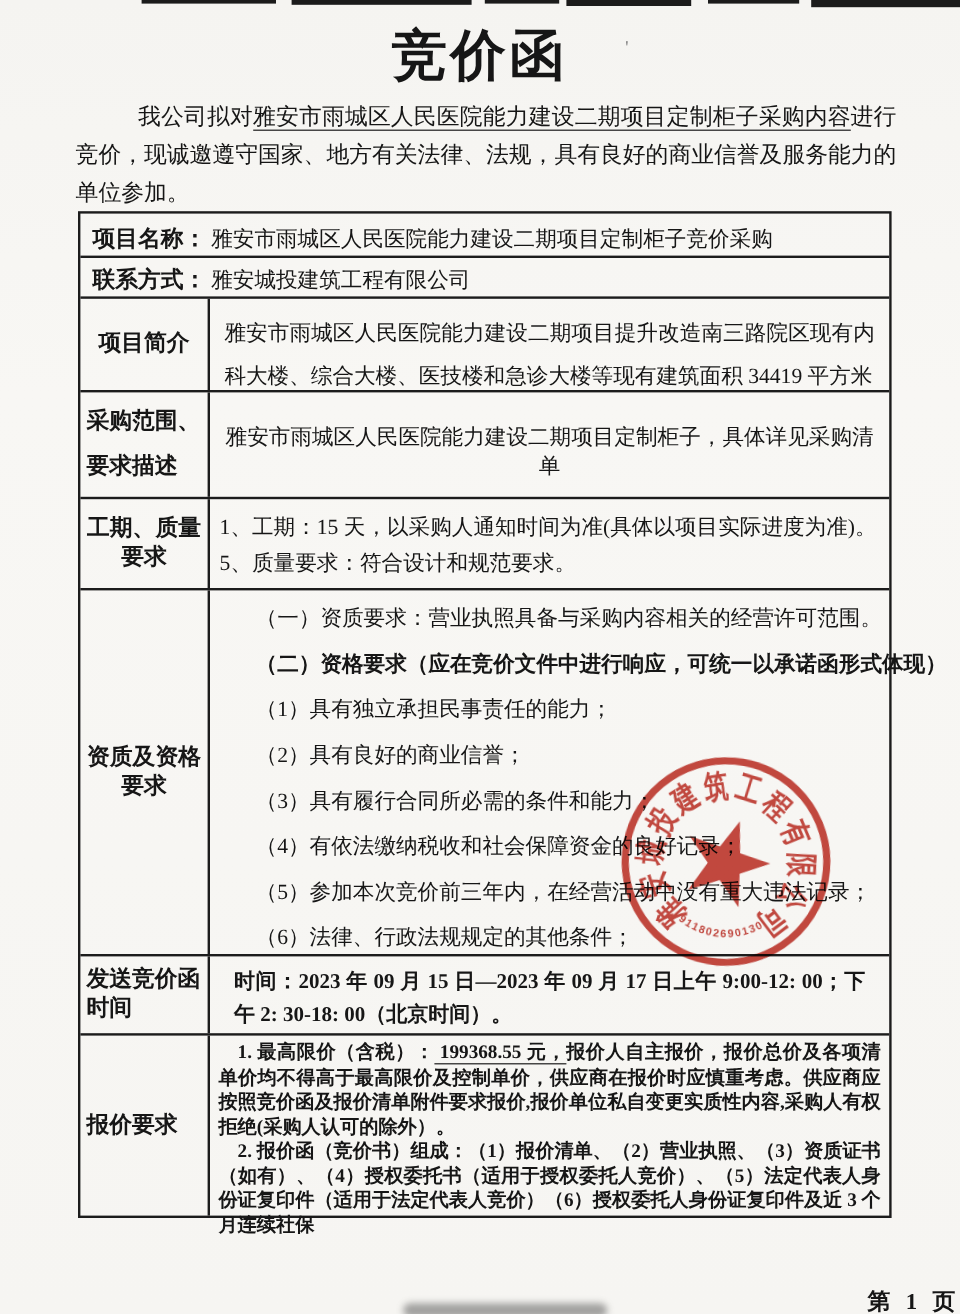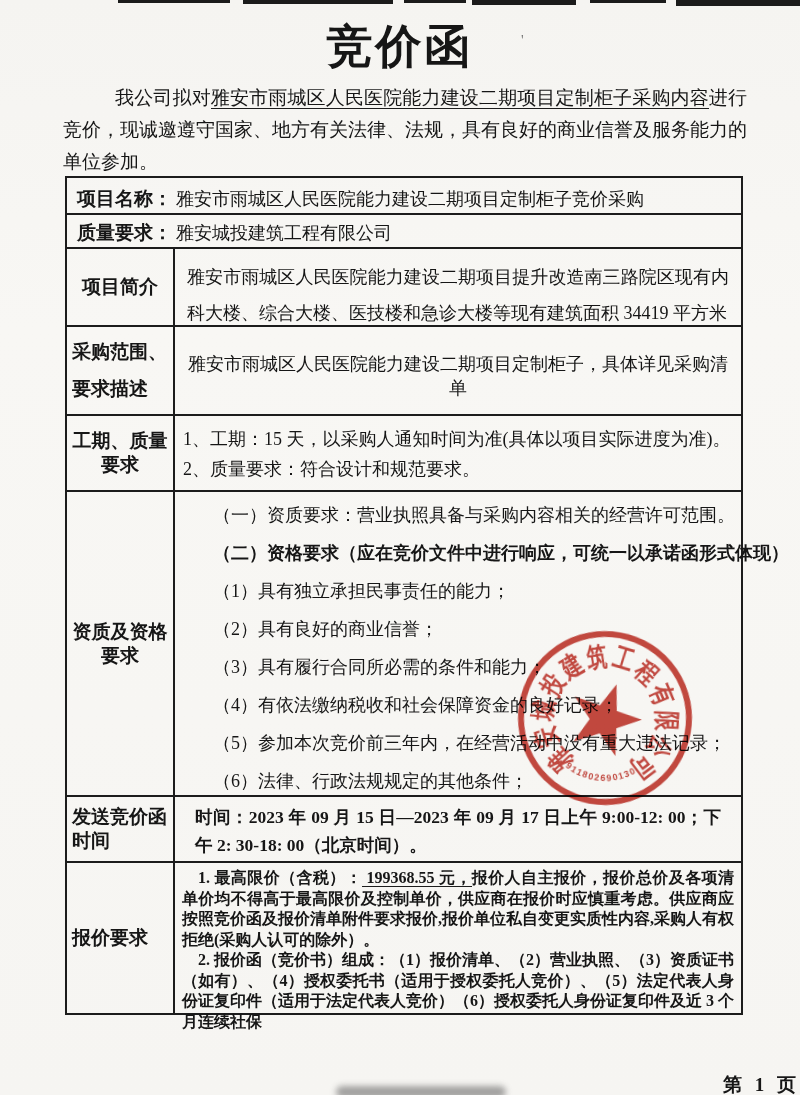--- a/index.html
+++ b/index.html
@@ -114,7 +114,7 @@
   </div>
 
   <div class="row r2">
-    <div class="cell full" style="padding-top:5px;"><span class="lbl">质量要求：</span><span>雅安城投建筑工程有限公司</span></div>
+    <div class="cell full" style="padding-top:5px;"><span class="lbl">联系方式：</span><span>雅安城投建筑工程有限公司</span></div>
   </div>
 
 

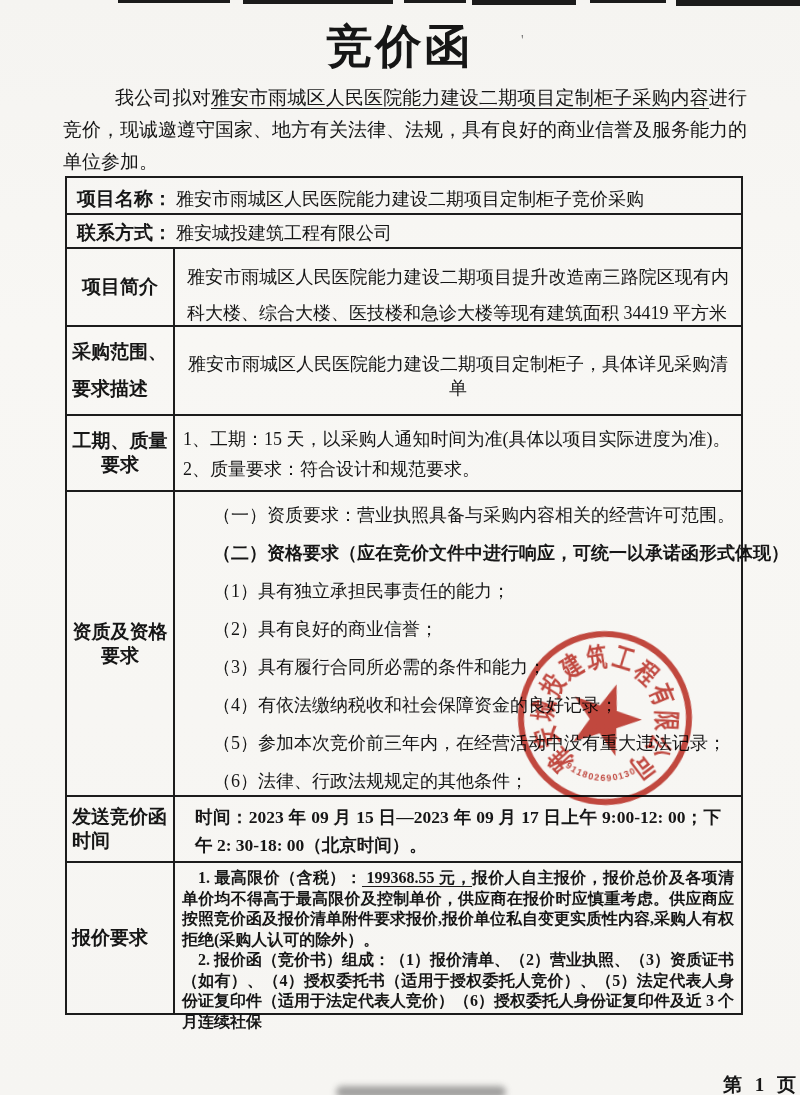--- a/index.html
+++ b/index.html
@@ -138,7 +138,7 @@
     </div>
     <div class="cell content sched-content">
         <div>1、工期：15 天，以采购人通知时间为准(具体以项目实际进度为准)。</div>
-        <div>2、质量要求：符合设计和规范要求。</div>
+        <div>5、质量要求：符合设计和规范要求。</div>
       </div>
   </div>
 

